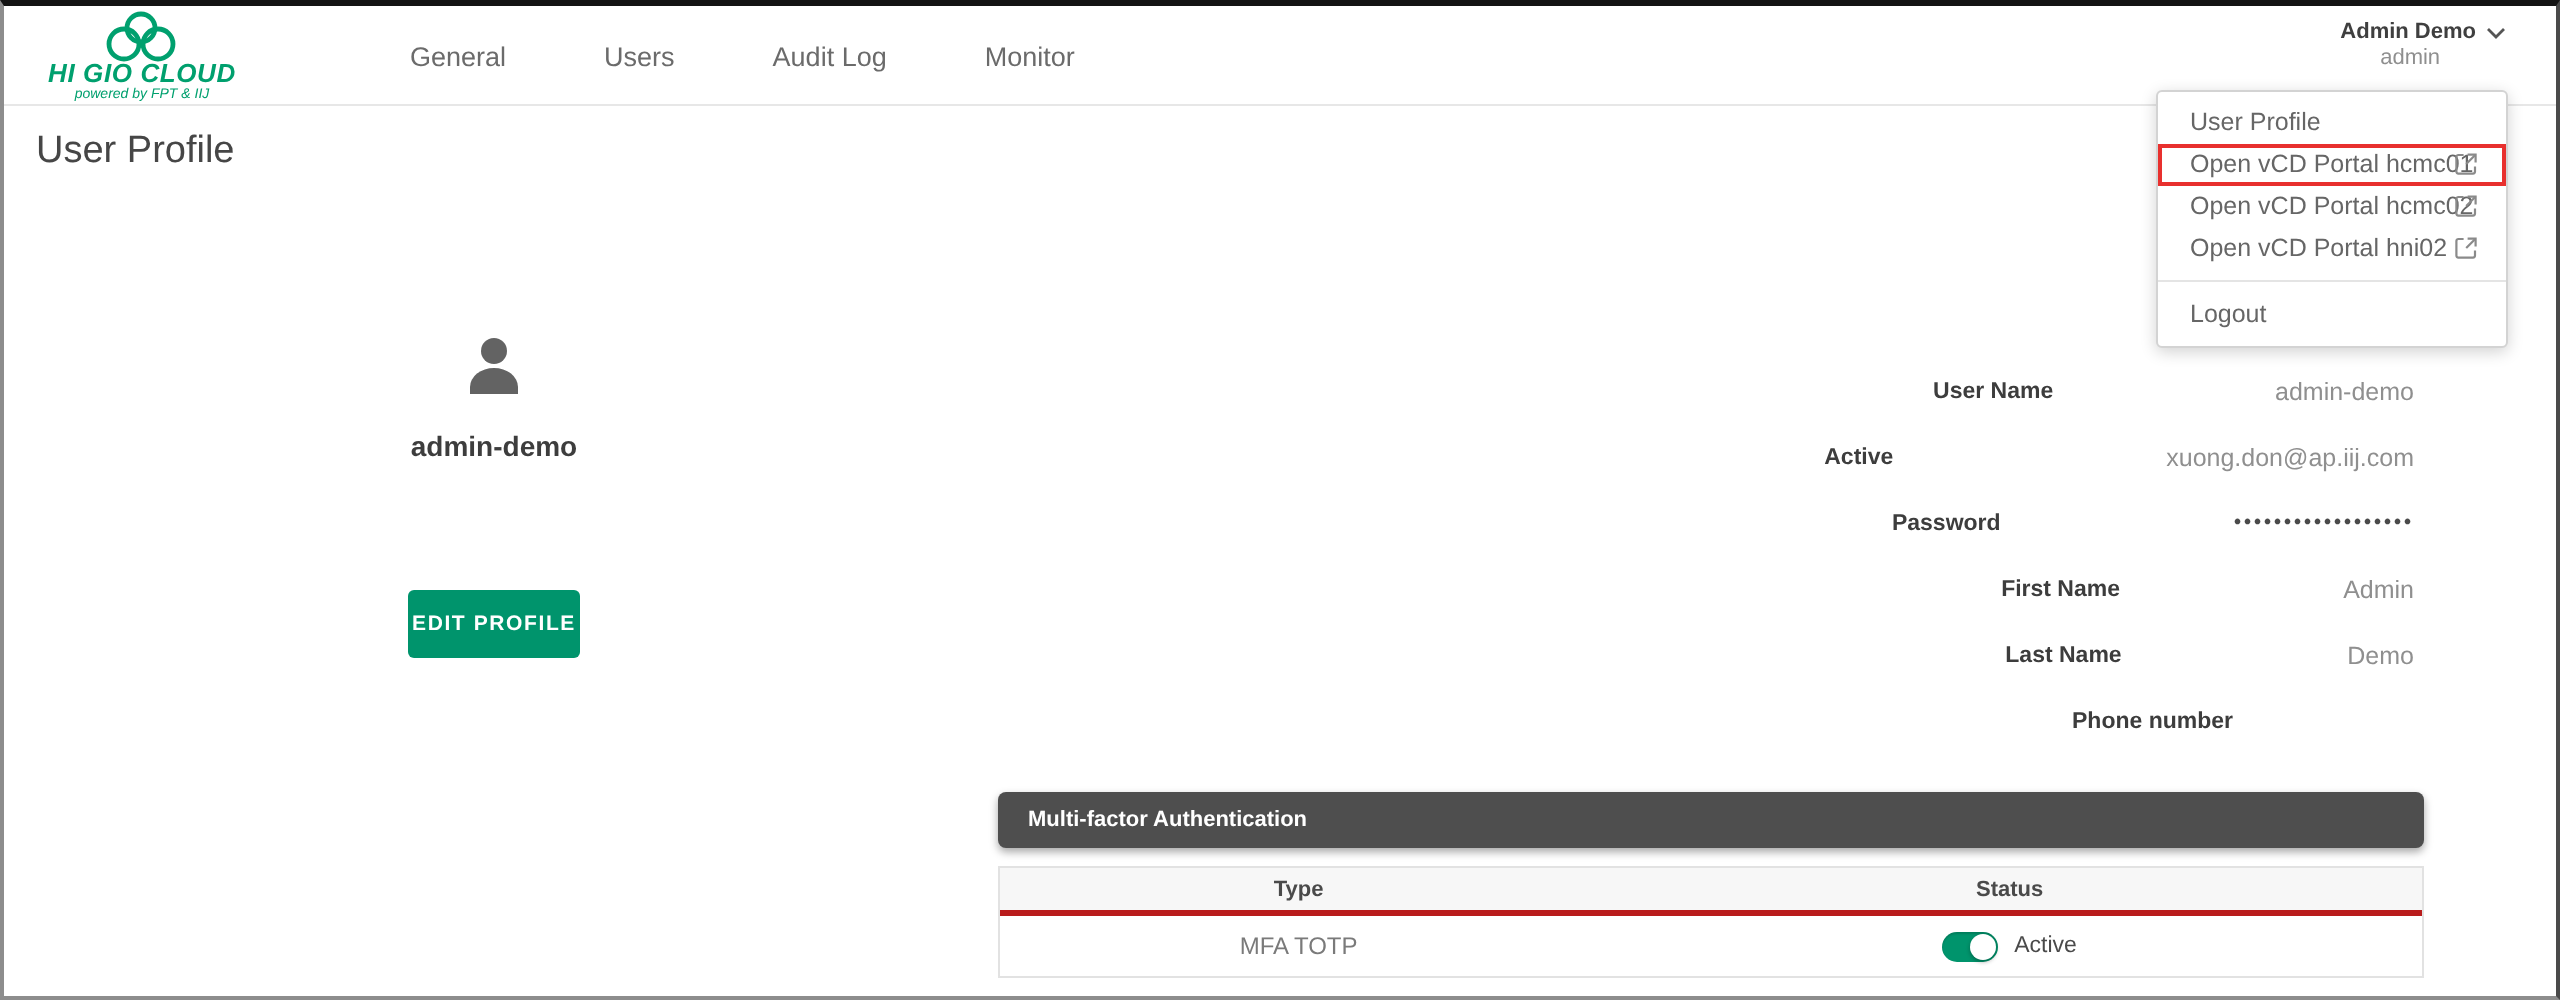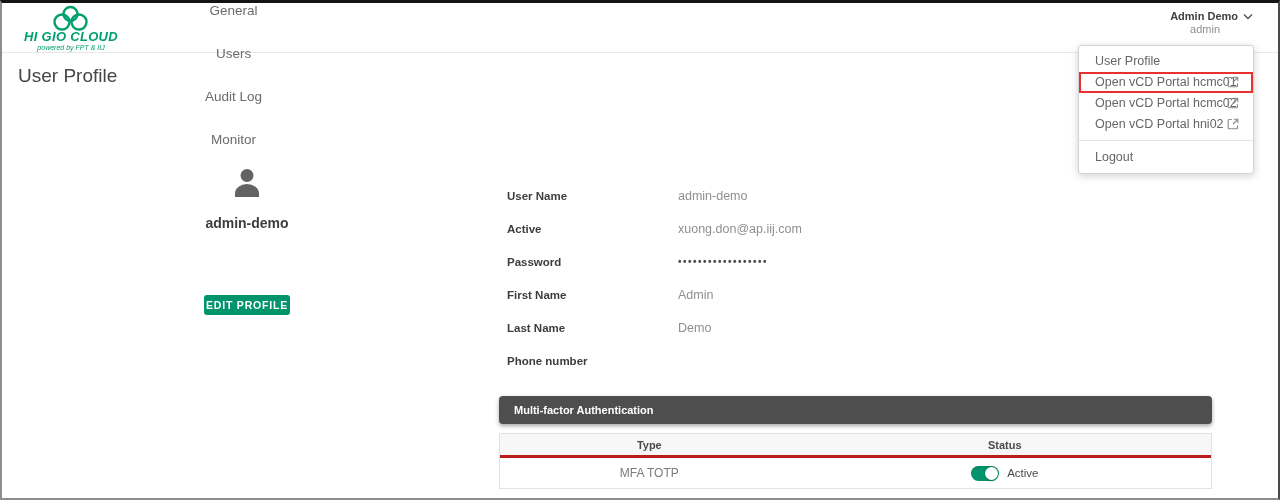--- a/index.html
+++ b/index.html
@@ -28,7 +28,7 @@
   .logo-title { font-size: 13px; font-weight: bold; font-style: italic; color: #00A06E; letter-spacing: 0.3px; line-height: 12px; }
   .logo-tagline { font-size: 7px; font-style: italic; color: #00A06E; line-height: 9px; }
 
-  .nav { position: absolute; left: 203px; top: 0; height: 50px; display: flex; align-items: center; gap: 28px; flex-direction: column; }
+  .nav { position: absolute; left: 203px; top: 0; height: 50px; display: flex; align-items: center; gap: 49px; }
   .nav-item { font-size: 13.5px; color: #6b6b6b; text-decoration: none; cursor: pointer; white-space: nowrap; }
 
   .user-trigger { position: absolute; right: 24px; top: 7px; text-align: right; cursor: pointer; }

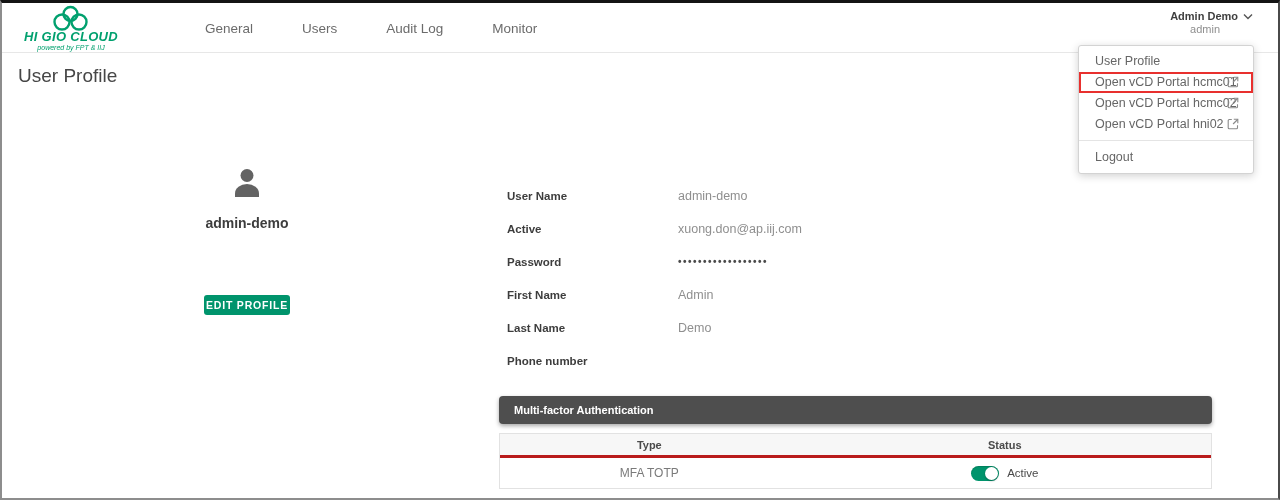--- a/index.html
+++ b/index.html
@@ -77,7 +77,7 @@
   .mfa-header { top: 393px; height: 28px; line-height: 28px; }
 
   .fields { position: absolute; left: 505px; top: 176px; width: 700px; }
-  .field-row { height: 33px; display: flex; align-items: center; }
+  .field-row { height: 33px; display: flex; align-items: center; justify-content: flex-end; }
   .field-label { width: 171px; font-size: 11.5px; font-weight: bold; color: #3d3d3d; }
   .field-value { font-size: 12.5px; color: #8f8f8f; }
   .field-row.masked .field-value { font-size: 10px; font-weight: bold; letter-spacing: 1.5px; color: #4a4a4a; }

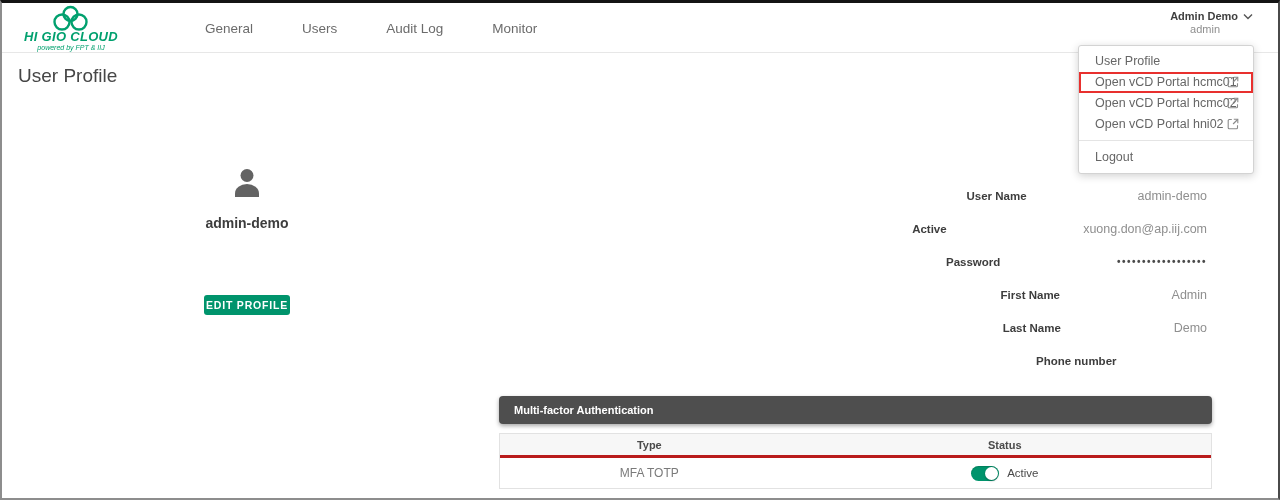--- a/index.html
+++ b/index.html
@@ -59,7 +59,7 @@
   .avatar { position: absolute; left: 228px; top: 163px; }
   .profile-username { position: absolute; left: 145px; top: 212px; width: 200px; text-align: center; font-size: 14px; font-weight: bold; color: #3d3d3d; }
   .edit-profile-btn {
-    position: absolute; left: 202px; top: 292px; width: 86px; height: 20px;
+    position: absolute; left: 202px; top: 292px; width: 86px; height: 34px;
     background: #00946C; color: #fff; border: none; border-radius: 3px;
     font-family: "Liberation Sans", sans-serif;
     font-size: 10.5px; font-weight: bold; letter-spacing: 0.8px; cursor: pointer;

